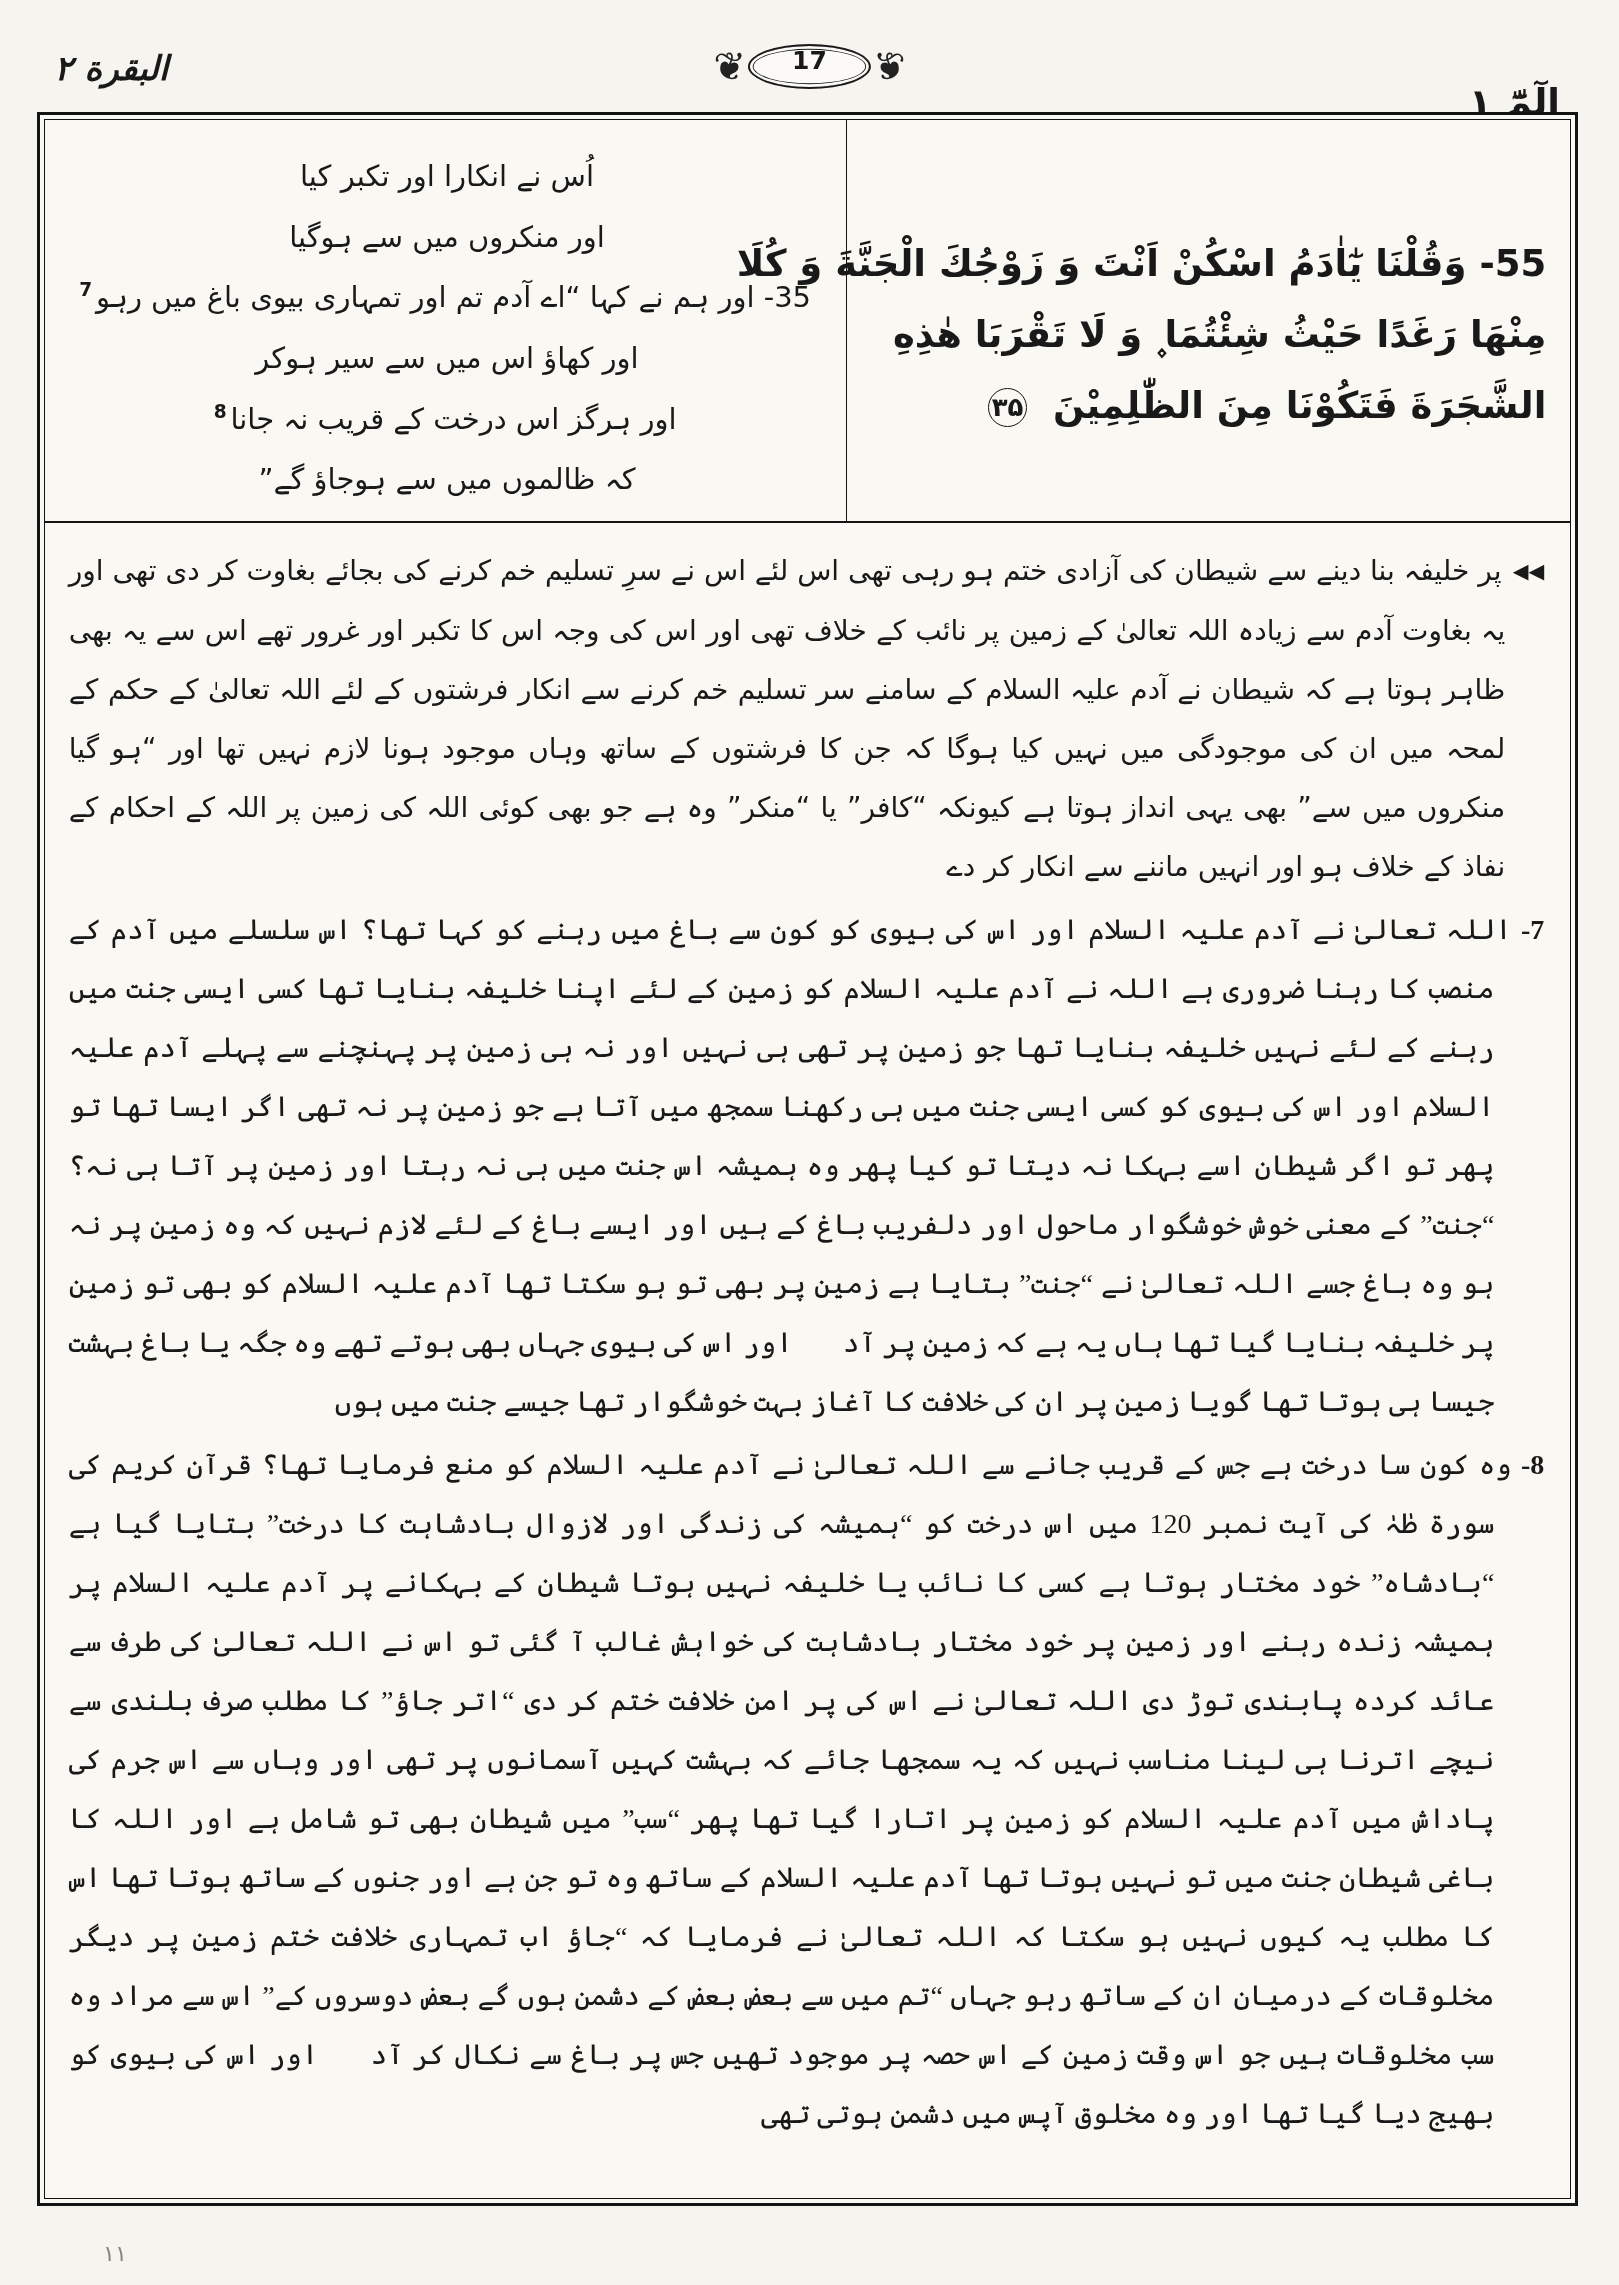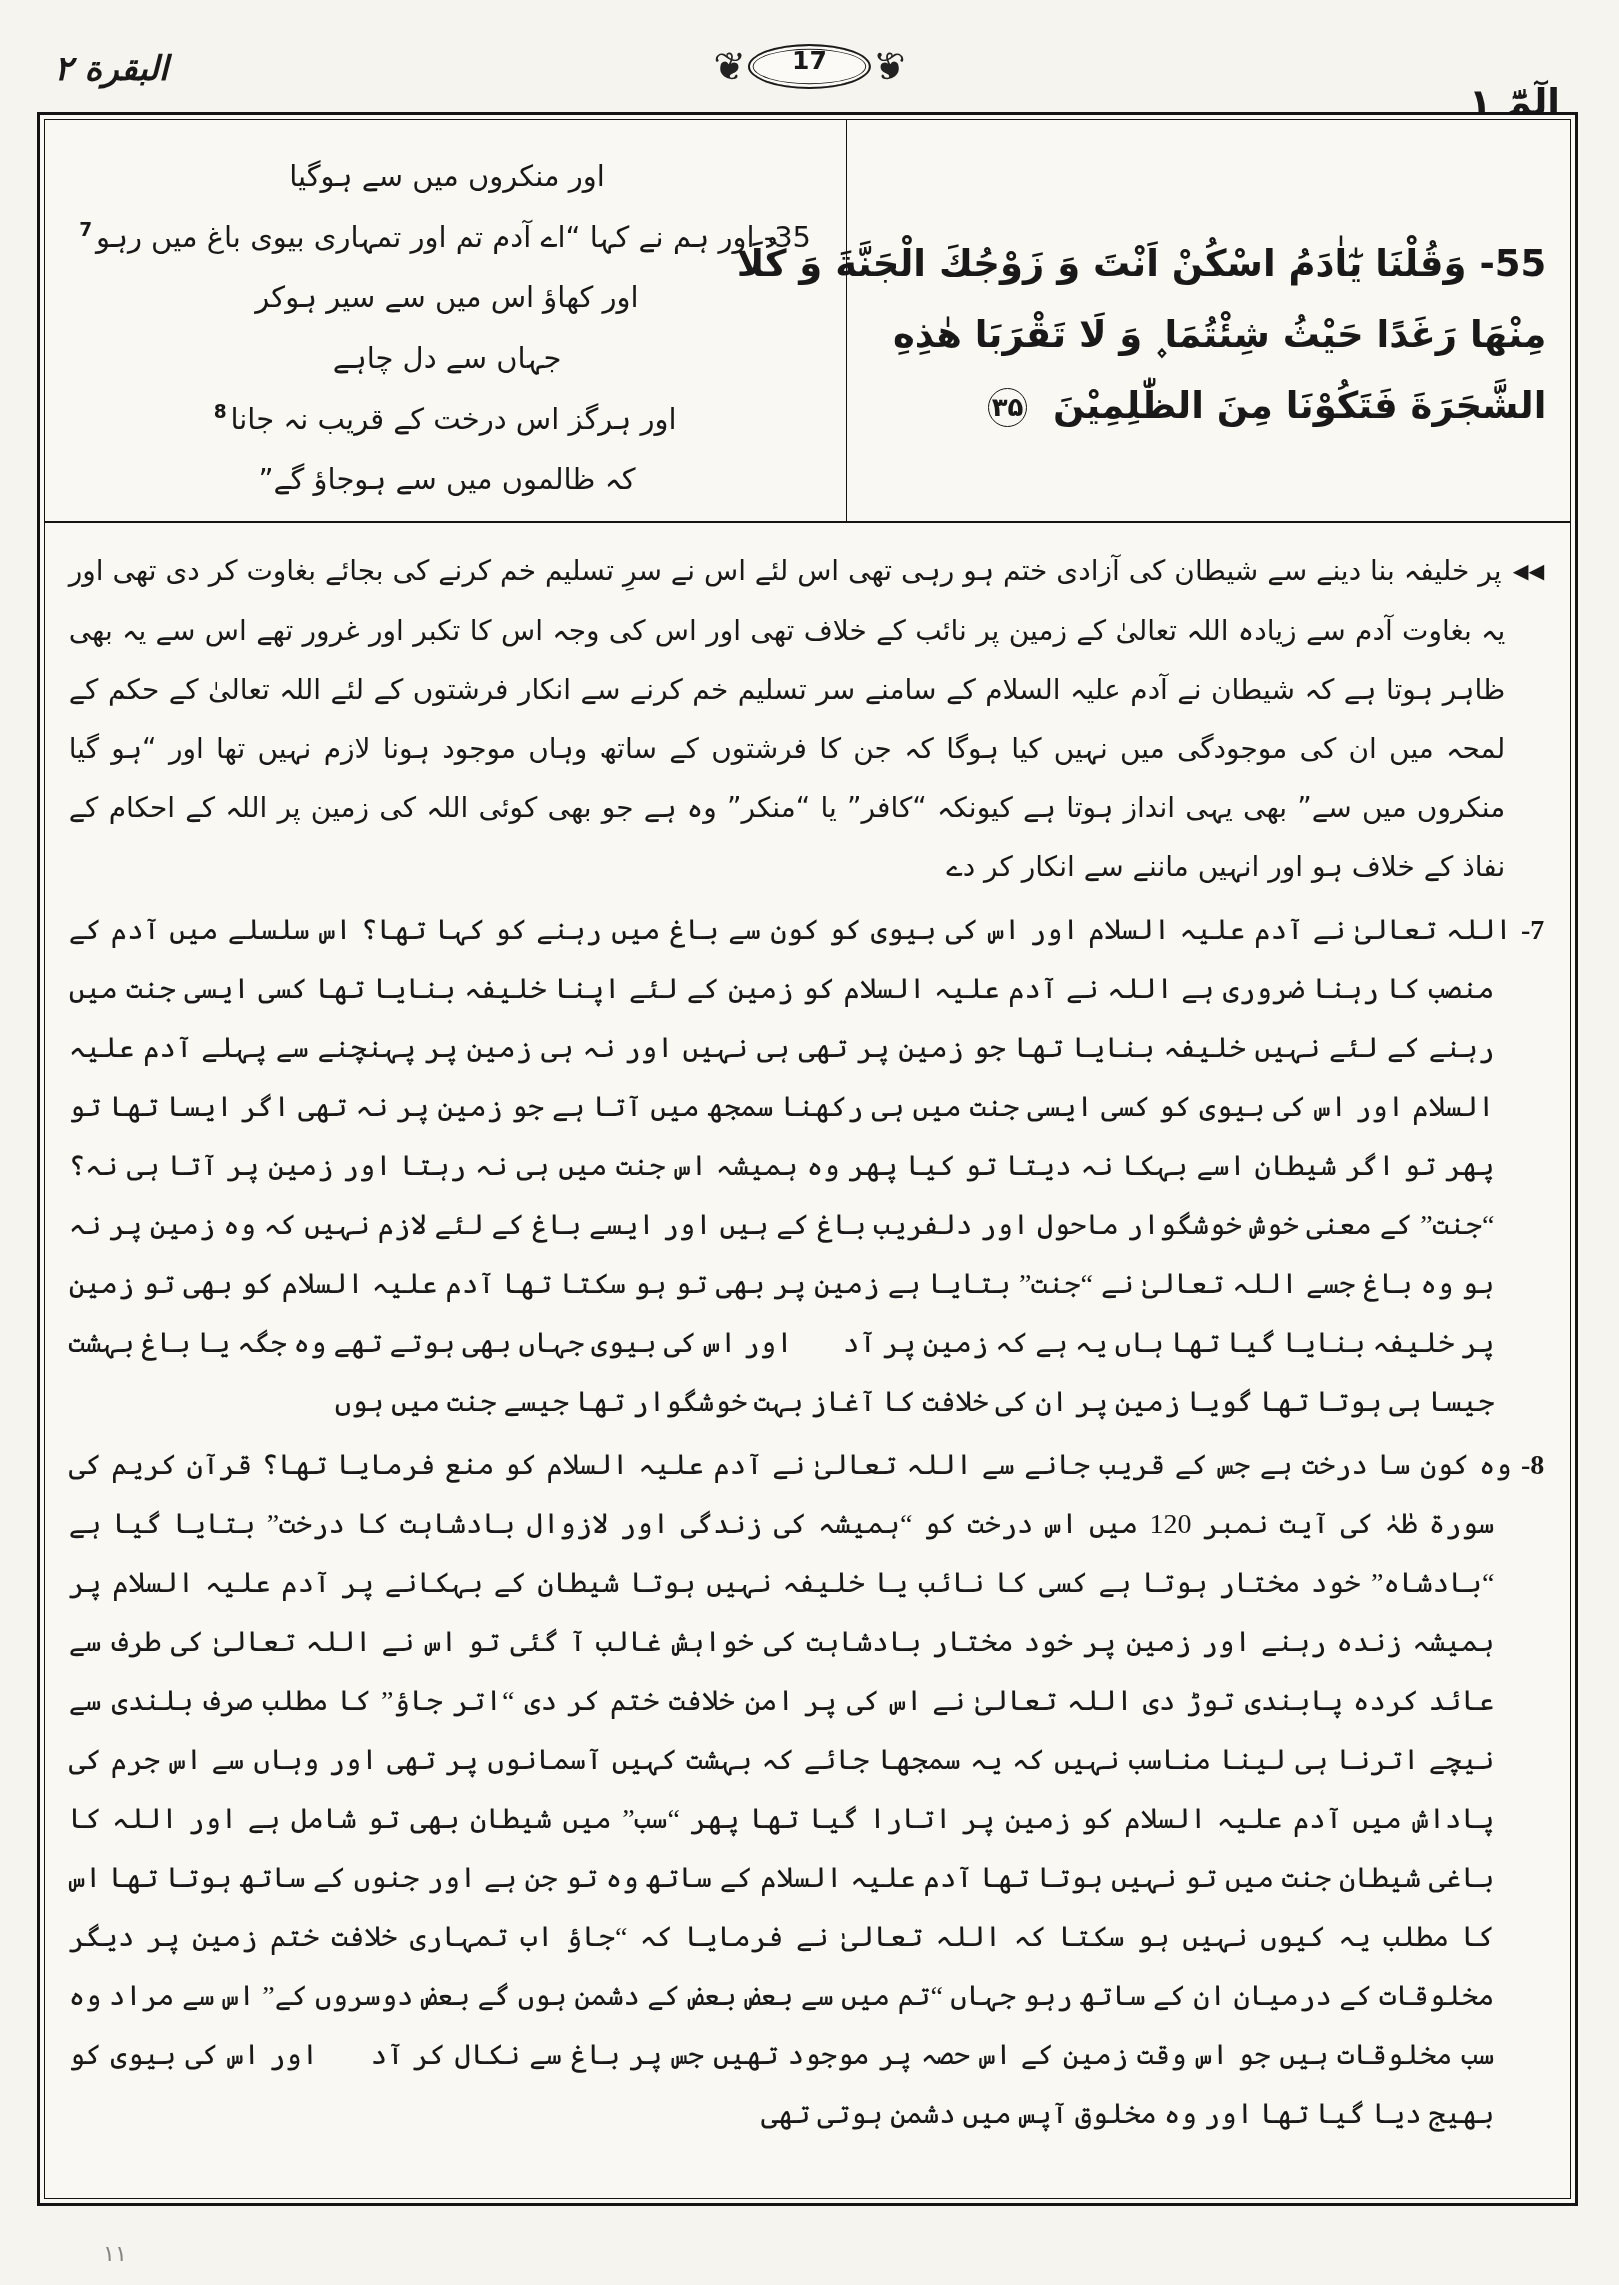--- a/index.html
+++ b/index.html
@@ -108,6 +108,9 @@
 
       <div class="urdu-col">
         <div class="urdu-line">
+          <span>اُس نے انکارا اور تکبر کیا</span><sup class="note-ref"></sup>
+        </div>
+        <div class="urdu-line">
           <span>اور منکروں میں سے ہوگیا</span><sup class="note-ref"></sup>
         </div>
         <div class="urdu-line">

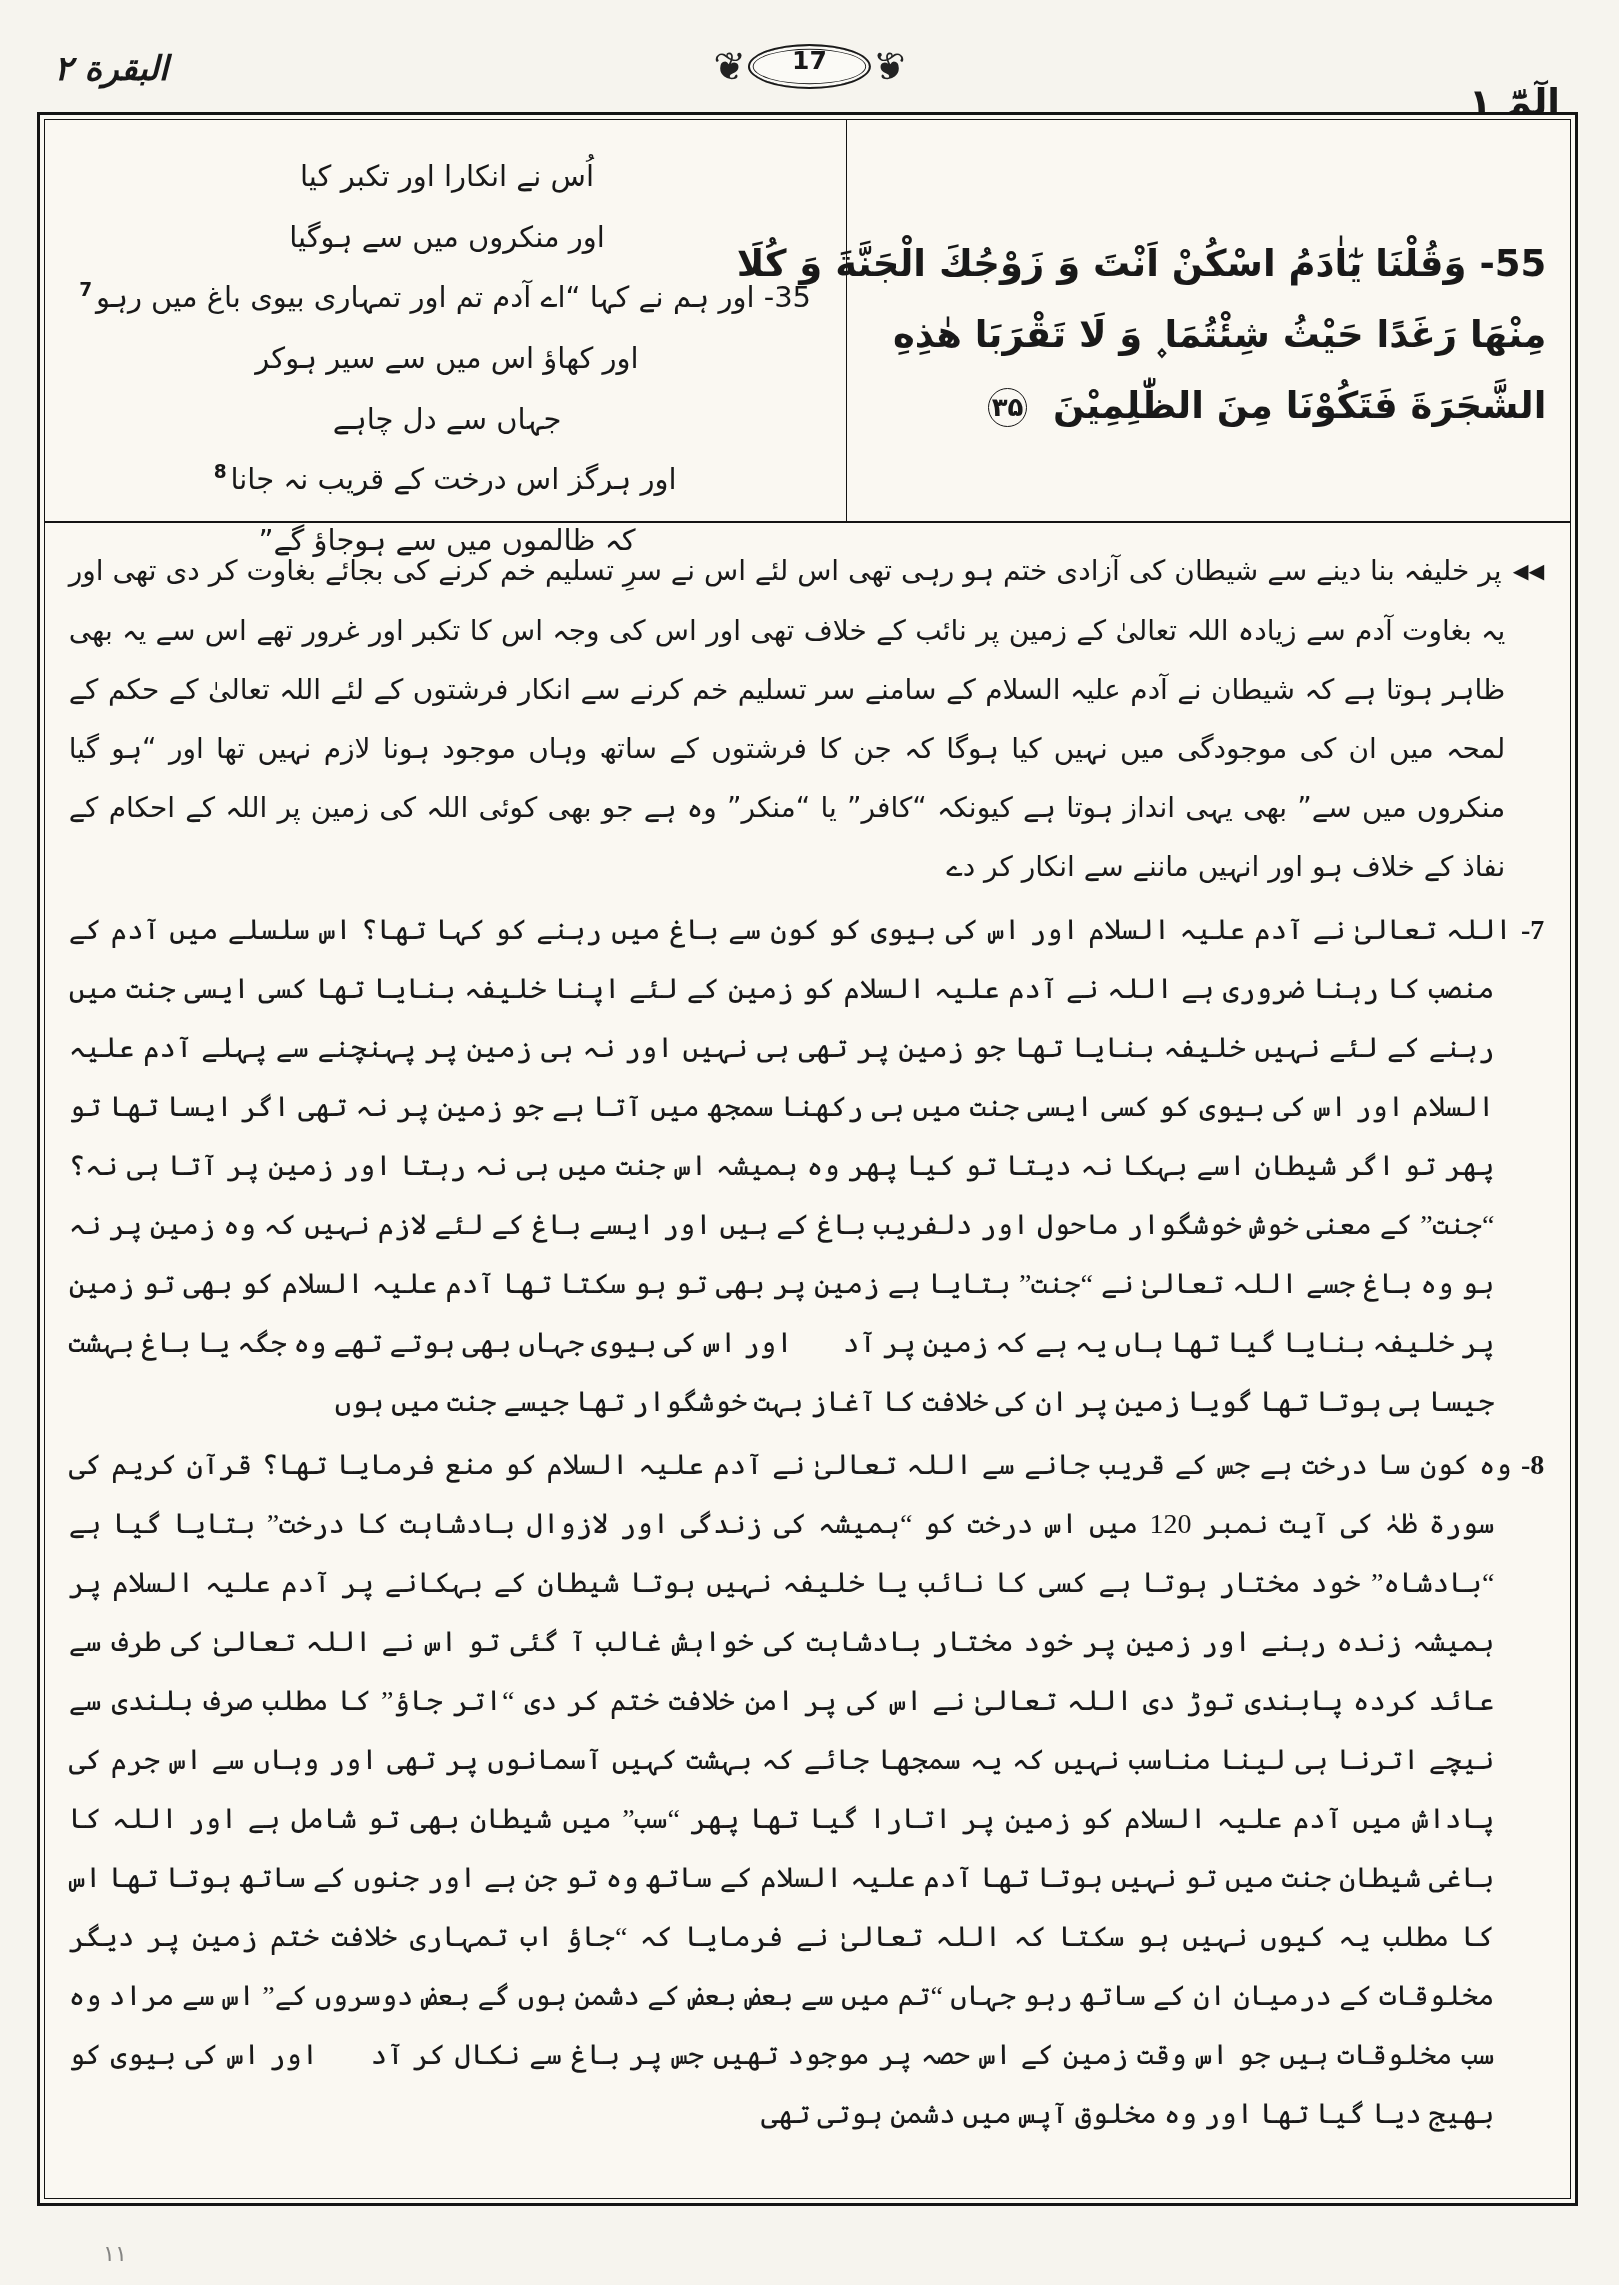--- a/index.html
+++ b/index.html
@@ -120,9 +120,6 @@
           <span>اور کھاؤ اس میں سے سیر ہوکر</span><sup class="note-ref"></sup>
         </div>
         <div class="urdu-line">
-          <span>جہاں سے دل چاہے</span><sup class="note-ref"></sup>
-        </div>
-        <div class="urdu-line">
           <span>اور ہرگز اس درخت کے قریب نہ جانا</span><sup class="note-ref">8</sup>
         </div>
         <div class="urdu-line">

